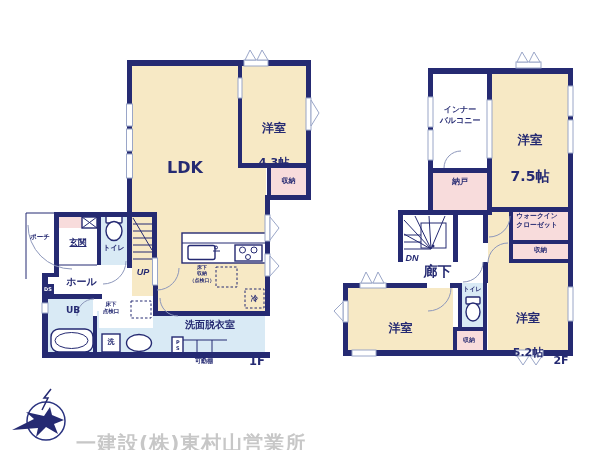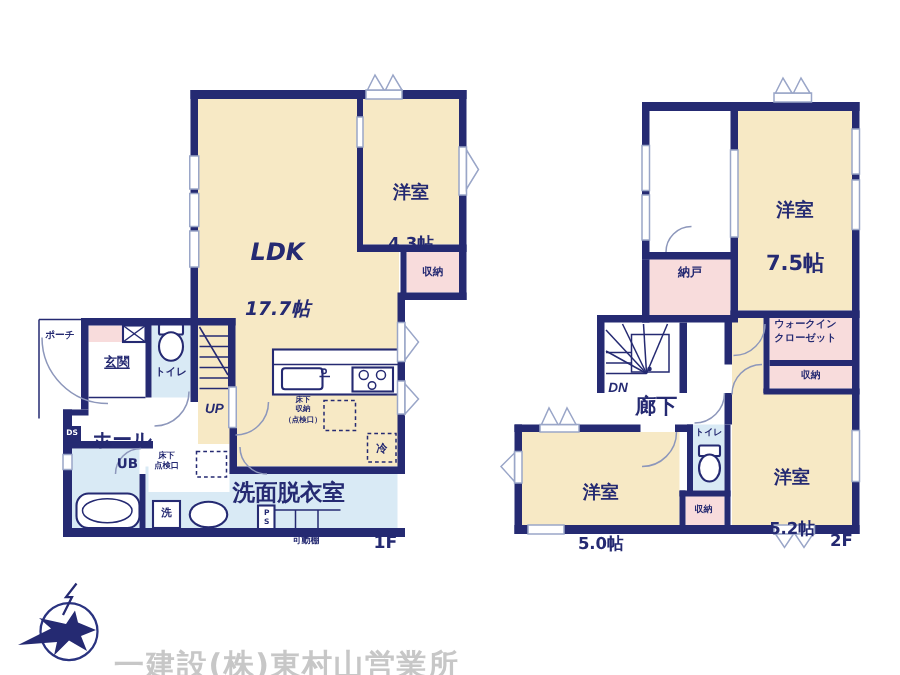--- a/index.html
+++ b/index.html
@@ -257,6 +257,8 @@
 <div class="lbl" style="left:245px;top:294px;width:19px;font-size:7.5px;">冷</div>
 <div class="lbl" style="left:244px;top:354px;width:26px;font-size:11.5px;">1F</div>
 
+<div class="lbl" style="left:433px;top:104px;width:54px;font-size:8px;line-height:1.4;">インナー
+バルコニー</div>
 <div class="lbl" style="left:492px;top:112px;width:76px;">
   <div style="font-size:12.5px;">洋室</div>
   <div style="font-size:14px;">7.5帖</div>

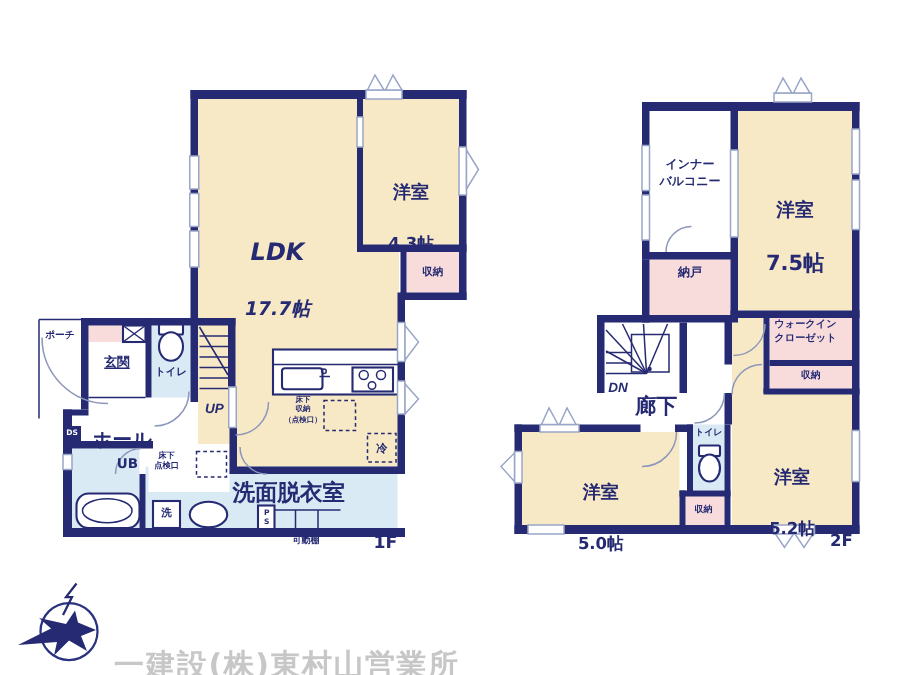--- a/index.html
+++ b/index.html
@@ -229,7 +229,7 @@
   </g>
 </svg>
 
-<div class="lbl" style="left:132px;top:138px;width:106px;font-style:italic;">
+<div class="lbl" style="left:132px;top:138px;width:106px;">
   <div style="font-size:16px;">LDK</div>
   <div style="font-size:12.5px;">17.7帖</div>
 </div>

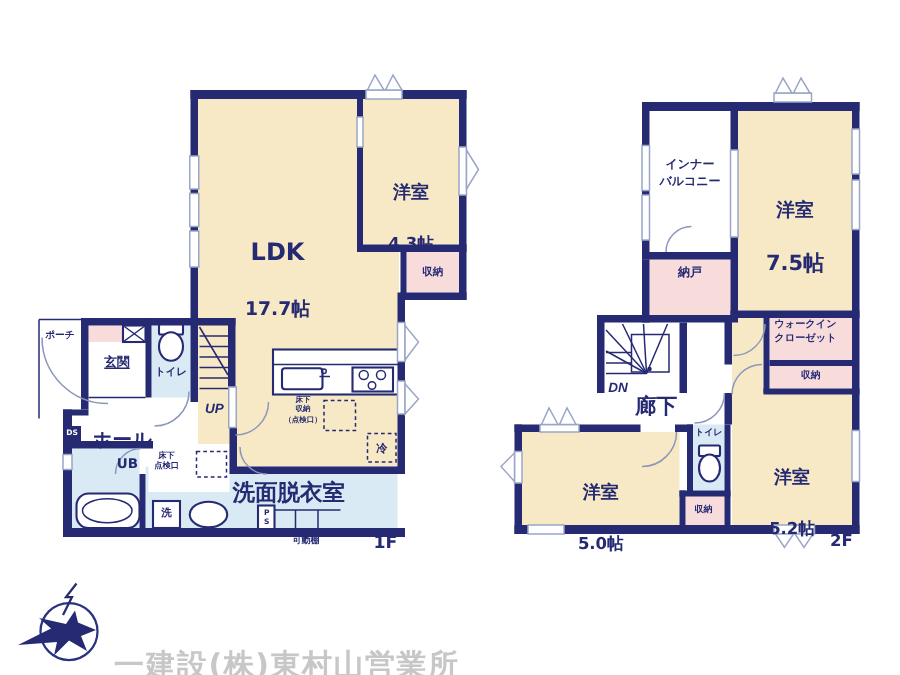--- a/index.html
+++ b/index.html
@@ -231,7 +231,6 @@
 
 <div class="lbl" style="left:132px;top:138px;width:106px;">
   <div style="font-size:16px;">LDK</div>
-  <div style="font-size:12.5px;">17.7帖</div>
 </div>
 <div class="lbl" style="left:242px;top:101px;width:64px;">
   <div style="font-size:12px;">洋室</div>

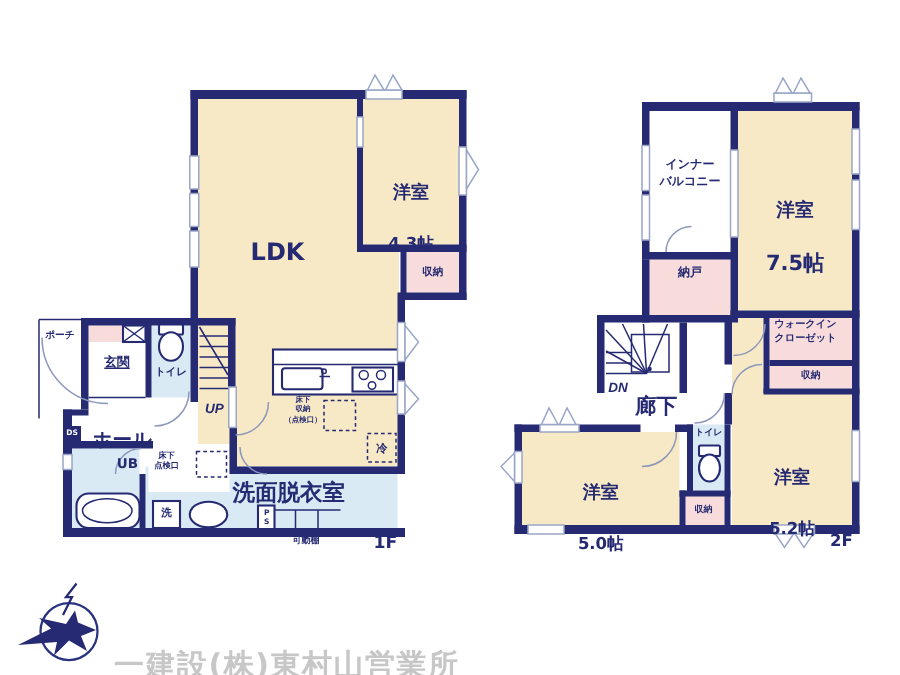--- a/index.html
+++ b/index.html
@@ -237,7 +237,7 @@
   <div style="font-size:11px;">4.3帖</div>
 </div>
 <div class="lbl" style="left:271px;top:177px;width:35px;font-size:7px;">収納</div>
-<div class="lbl" style="left:25px;top:219px;width:30px;font-size:6.5px;">ポーチ</div>
+<div class="lbl" style="left:25px;top:233px;width:30px;font-size:6.5px;">ポーチ</div>
 <div class="lbl" style="left:59px;top:237px;width:38px;font-size:8.5px;text-decoration:underline;">玄関</div>
 <div class="lbl" style="left:101px;top:244px;width:26px;font-size:7px;">トイレ</div>
 <div class="lbl" style="left:59px;top:286px;width:45px;font-size:13px;">ホール</div>

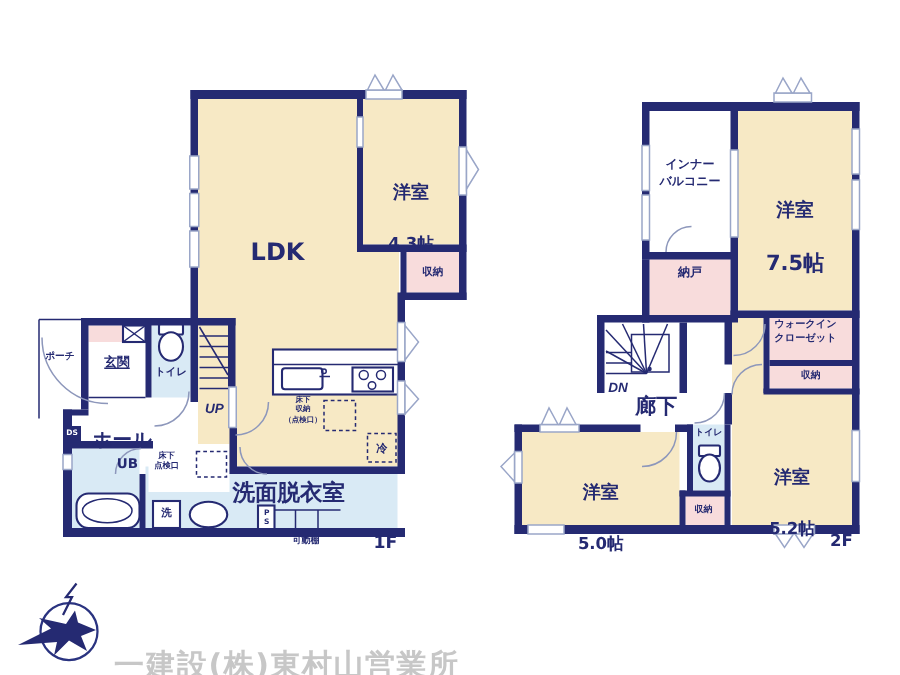--- a/index.html
+++ b/index.html
@@ -240,7 +240,7 @@
 <div class="lbl" style="left:25px;top:233px;width:30px;font-size:6.5px;">ポーチ</div>
 <div class="lbl" style="left:59px;top:237px;width:38px;font-size:8.5px;text-decoration:underline;">玄関</div>
 <div class="lbl" style="left:101px;top:244px;width:26px;font-size:7px;">トイレ</div>
-<div class="lbl" style="left:59px;top:286px;width:45px;font-size:13px;">ホール</div>
+<div class="lbl" style="left:59px;top:276px;width:45px;font-size:10px;">ホール</div>
 <div class="lbl serif-it" style="left:131px;top:267px;width:24px;font-size:9px;">UP</div>
 <div class="lbl" style="left:42px;top:286px;width:12px;font-size:5px;color:#fff;">DS</div>
 <div class="lbl" style="left:48px;top:305px;width:50px;font-size:9px;padding-left:12px;">UB</div>

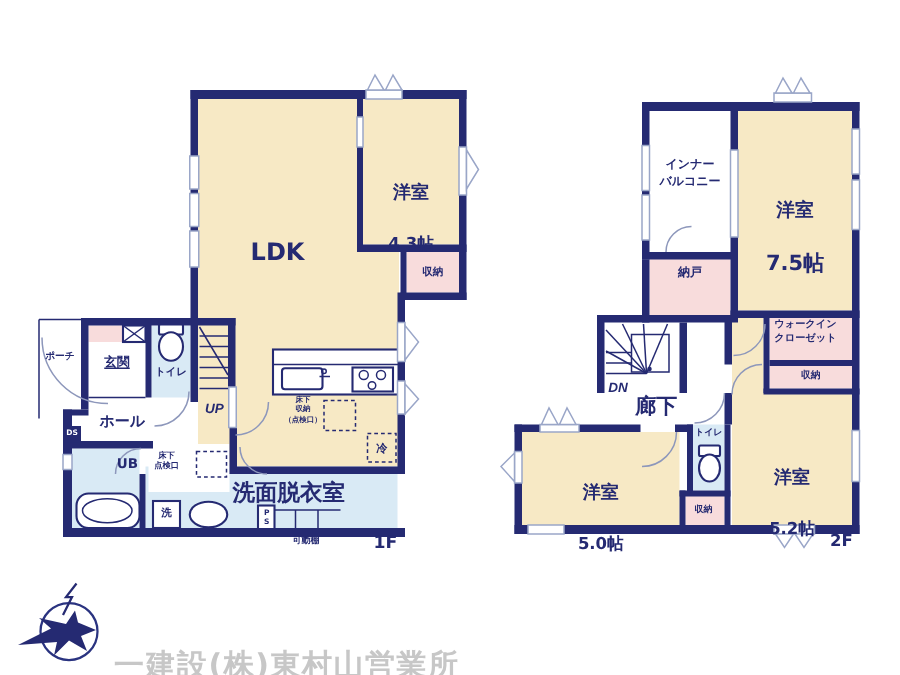--- a/index.html
+++ b/index.html
@@ -243,7 +243,7 @@
 <div class="lbl" style="left:59px;top:276px;width:45px;font-size:10px;">ホール</div>
 <div class="lbl serif-it" style="left:131px;top:267px;width:24px;font-size:9px;">UP</div>
 <div class="lbl" style="left:42px;top:286px;width:12px;font-size:5px;color:#fff;">DS</div>
-<div class="lbl" style="left:48px;top:305px;width:50px;font-size:9px;padding-left:12px;">UB</div>
+<div class="lbl" style="left:48px;top:305px;width:50px;font-size:9px;">UB</div>
 <div class="lbl" style="left:95px;top:301px;width:32px;font-size:5.5px;line-height:1.2;">床下
 点検口</div>
 <div class="lbl" style="left:155px;top:319px;width:80px;font-size:15px;text-align:left;">洗面脱衣室</div>

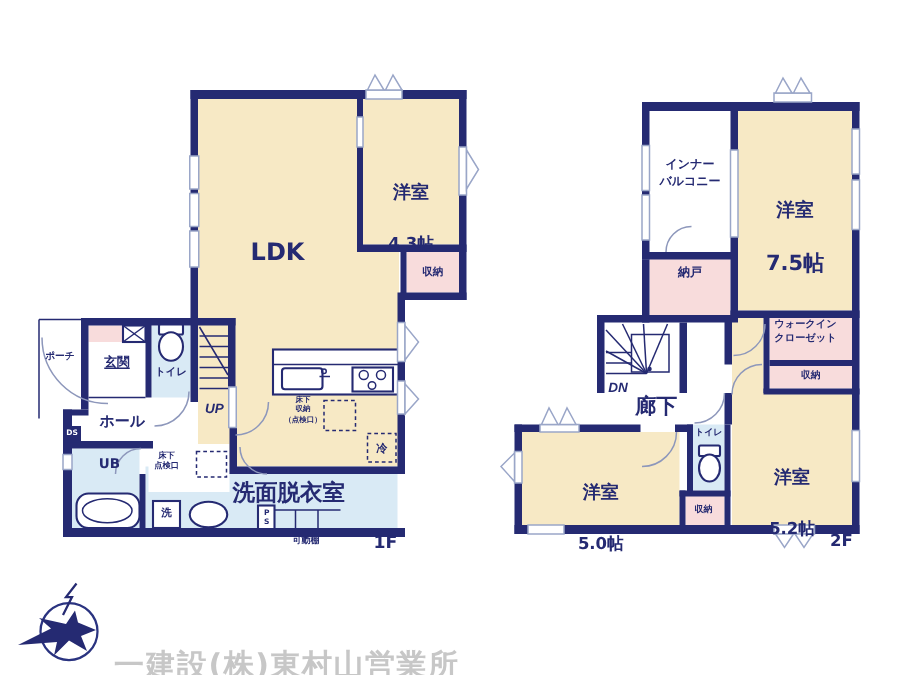--- a/index.html
+++ b/index.html
@@ -246,7 +246,7 @@
 <div class="lbl" style="left:48px;top:305px;width:50px;font-size:9px;">UB</div>
 <div class="lbl" style="left:95px;top:301px;width:32px;font-size:5.5px;line-height:1.2;">床下
 点検口</div>
-<div class="lbl" style="left:155px;top:319px;width:80px;font-size:15px;text-align:left;">洗面脱衣室</div>
+<div class="lbl" style="left:155px;top:319px;width:80px;font-size:10px;text-align:right;">洗面脱衣室</div>
 <div class="lbl" style="left:102px;top:338px;width:18px;font-size:7px;">洗</div>
 <div class="lbl vert" style="left:174.5px;top:339px;font-size:5px;">PS</div>
 <div class="lbl" style="left:186px;top:357px;width:36px;font-size:6px;">可動棚</div>

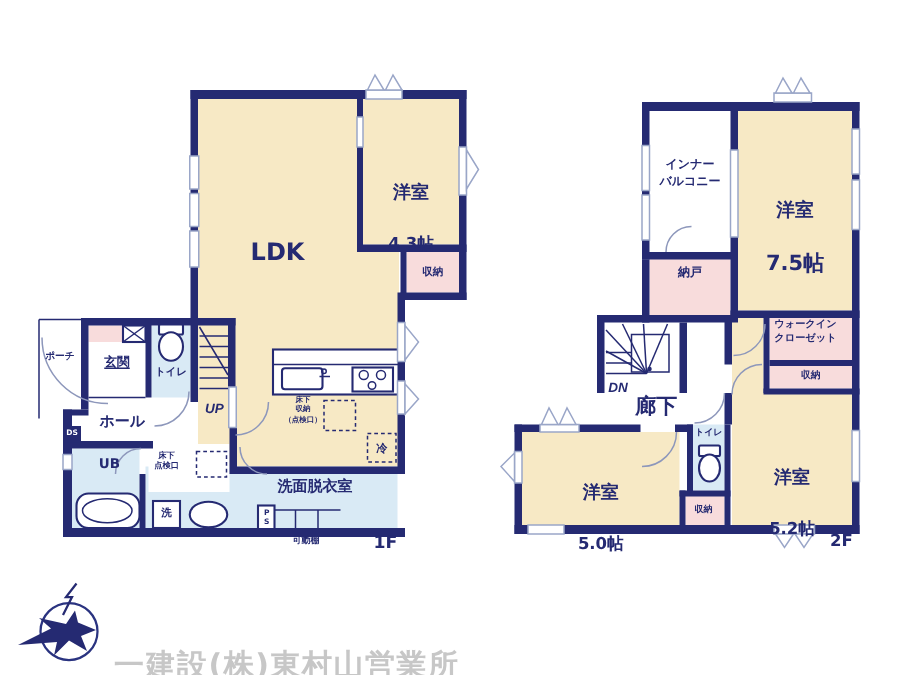--- a/index.html
+++ b/index.html
@@ -276,7 +276,6 @@
 <div class="lbl" style="left:455px;top:336px;width:28px;font-size:6px;">収納</div>
 <div class="lbl" style="left:348px;top:301px;width:105px;">
   <div style="font-size:12px;">洋室</div>
-  <div style="font-size:11px;">5.0帖</div>
 </div>
 <div class="lbl" style="left:548px;top:354px;width:26px;font-size:11px;">2F</div>
 

